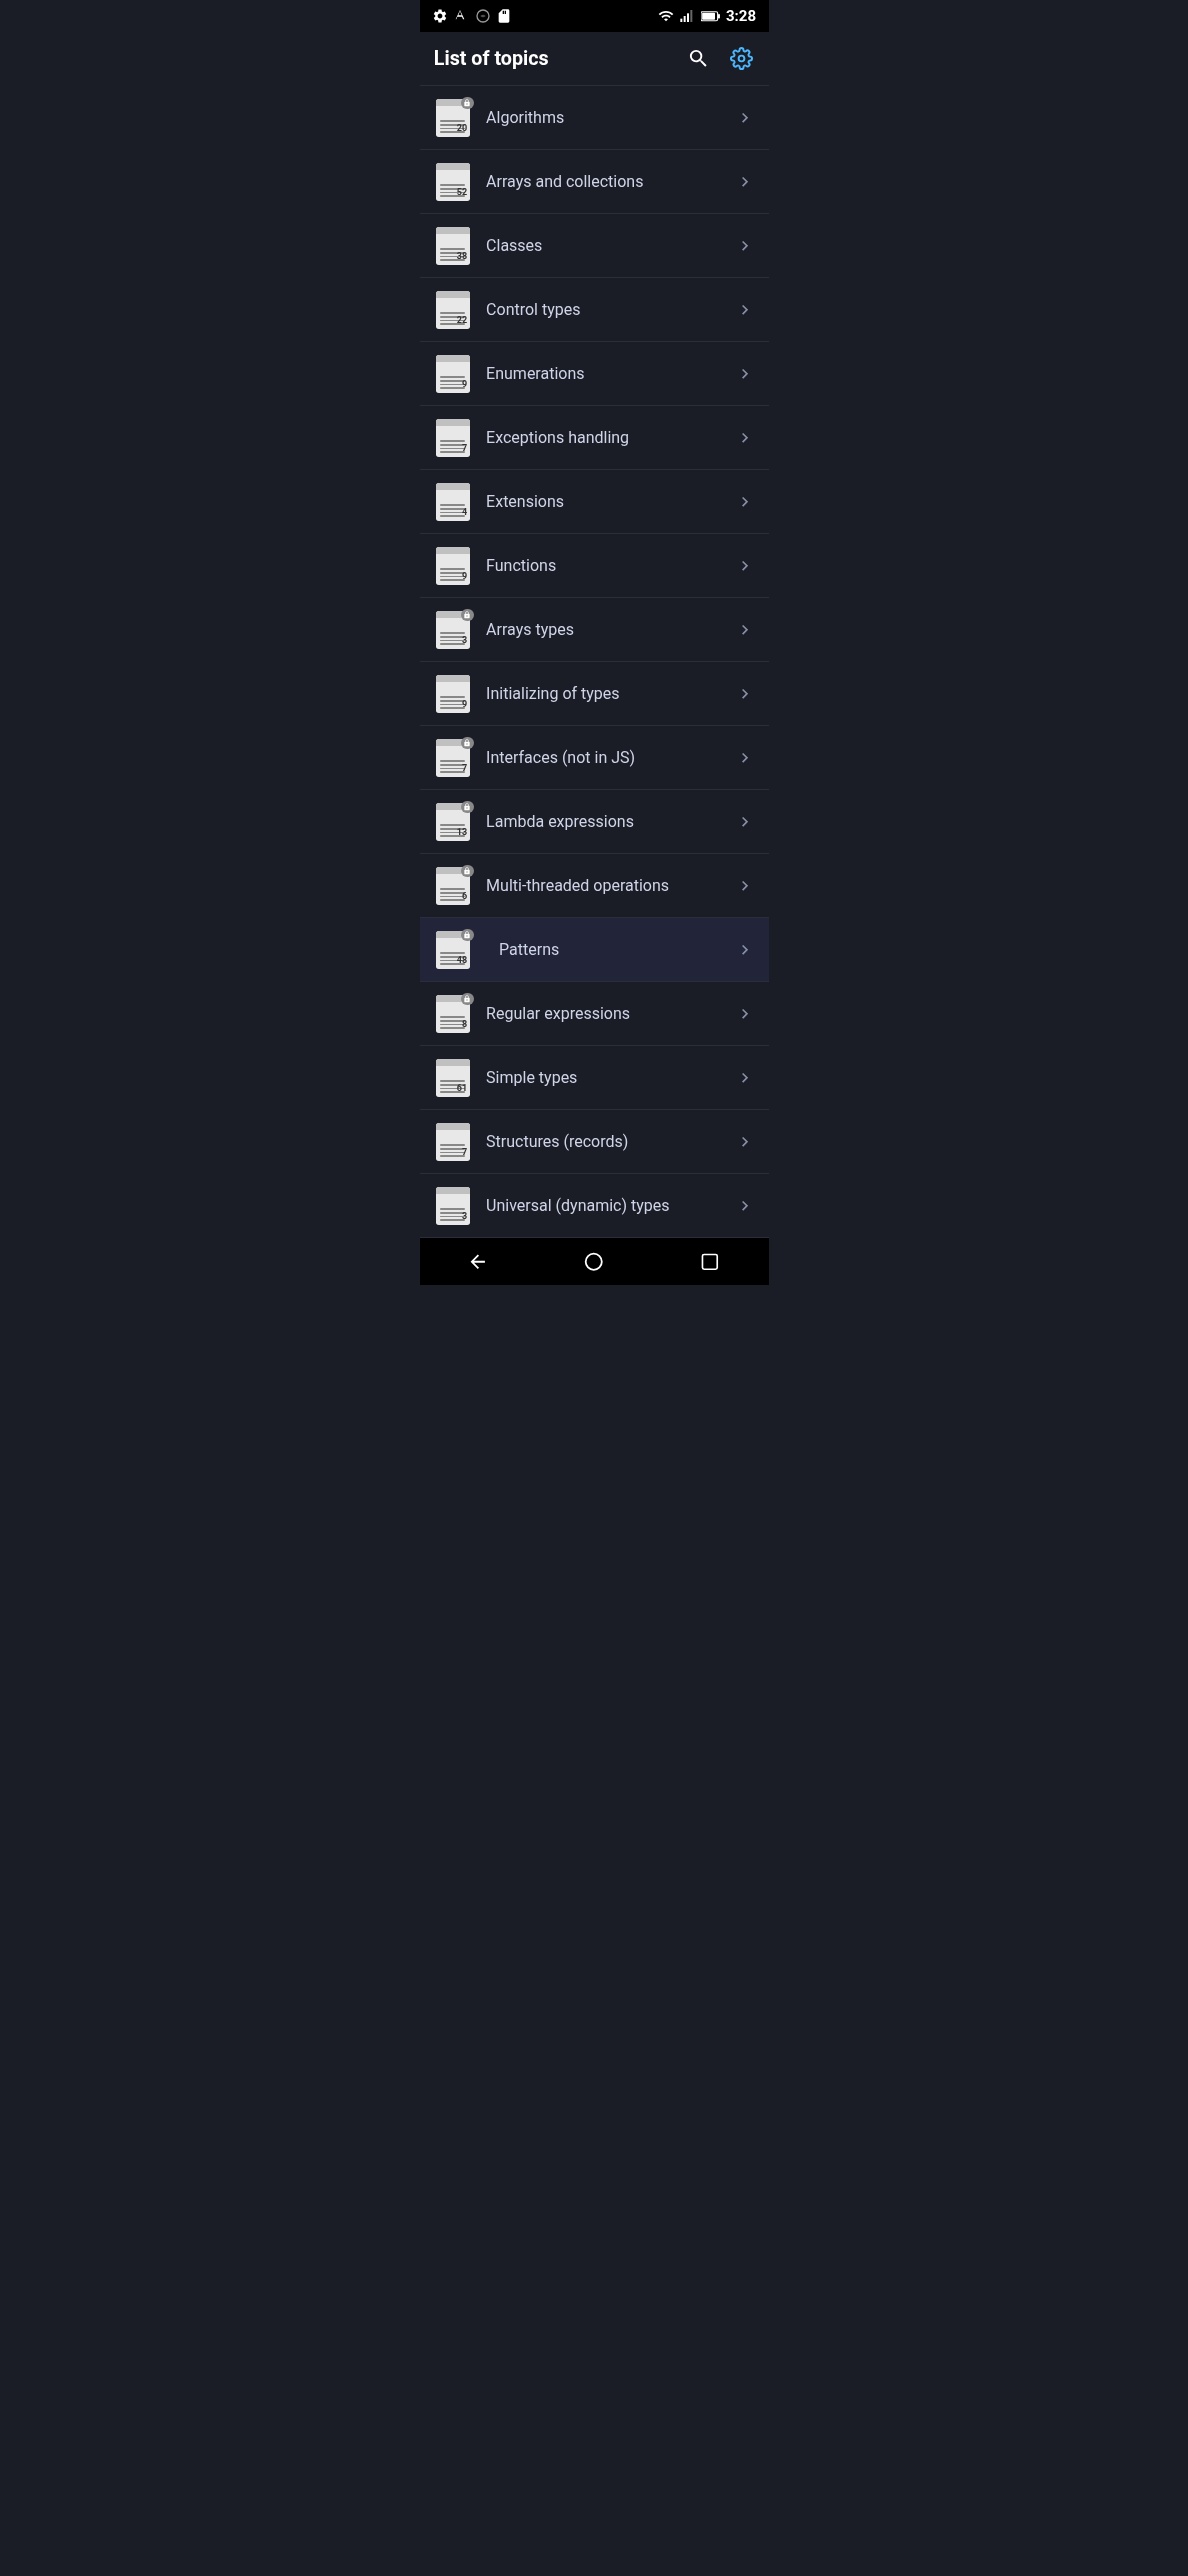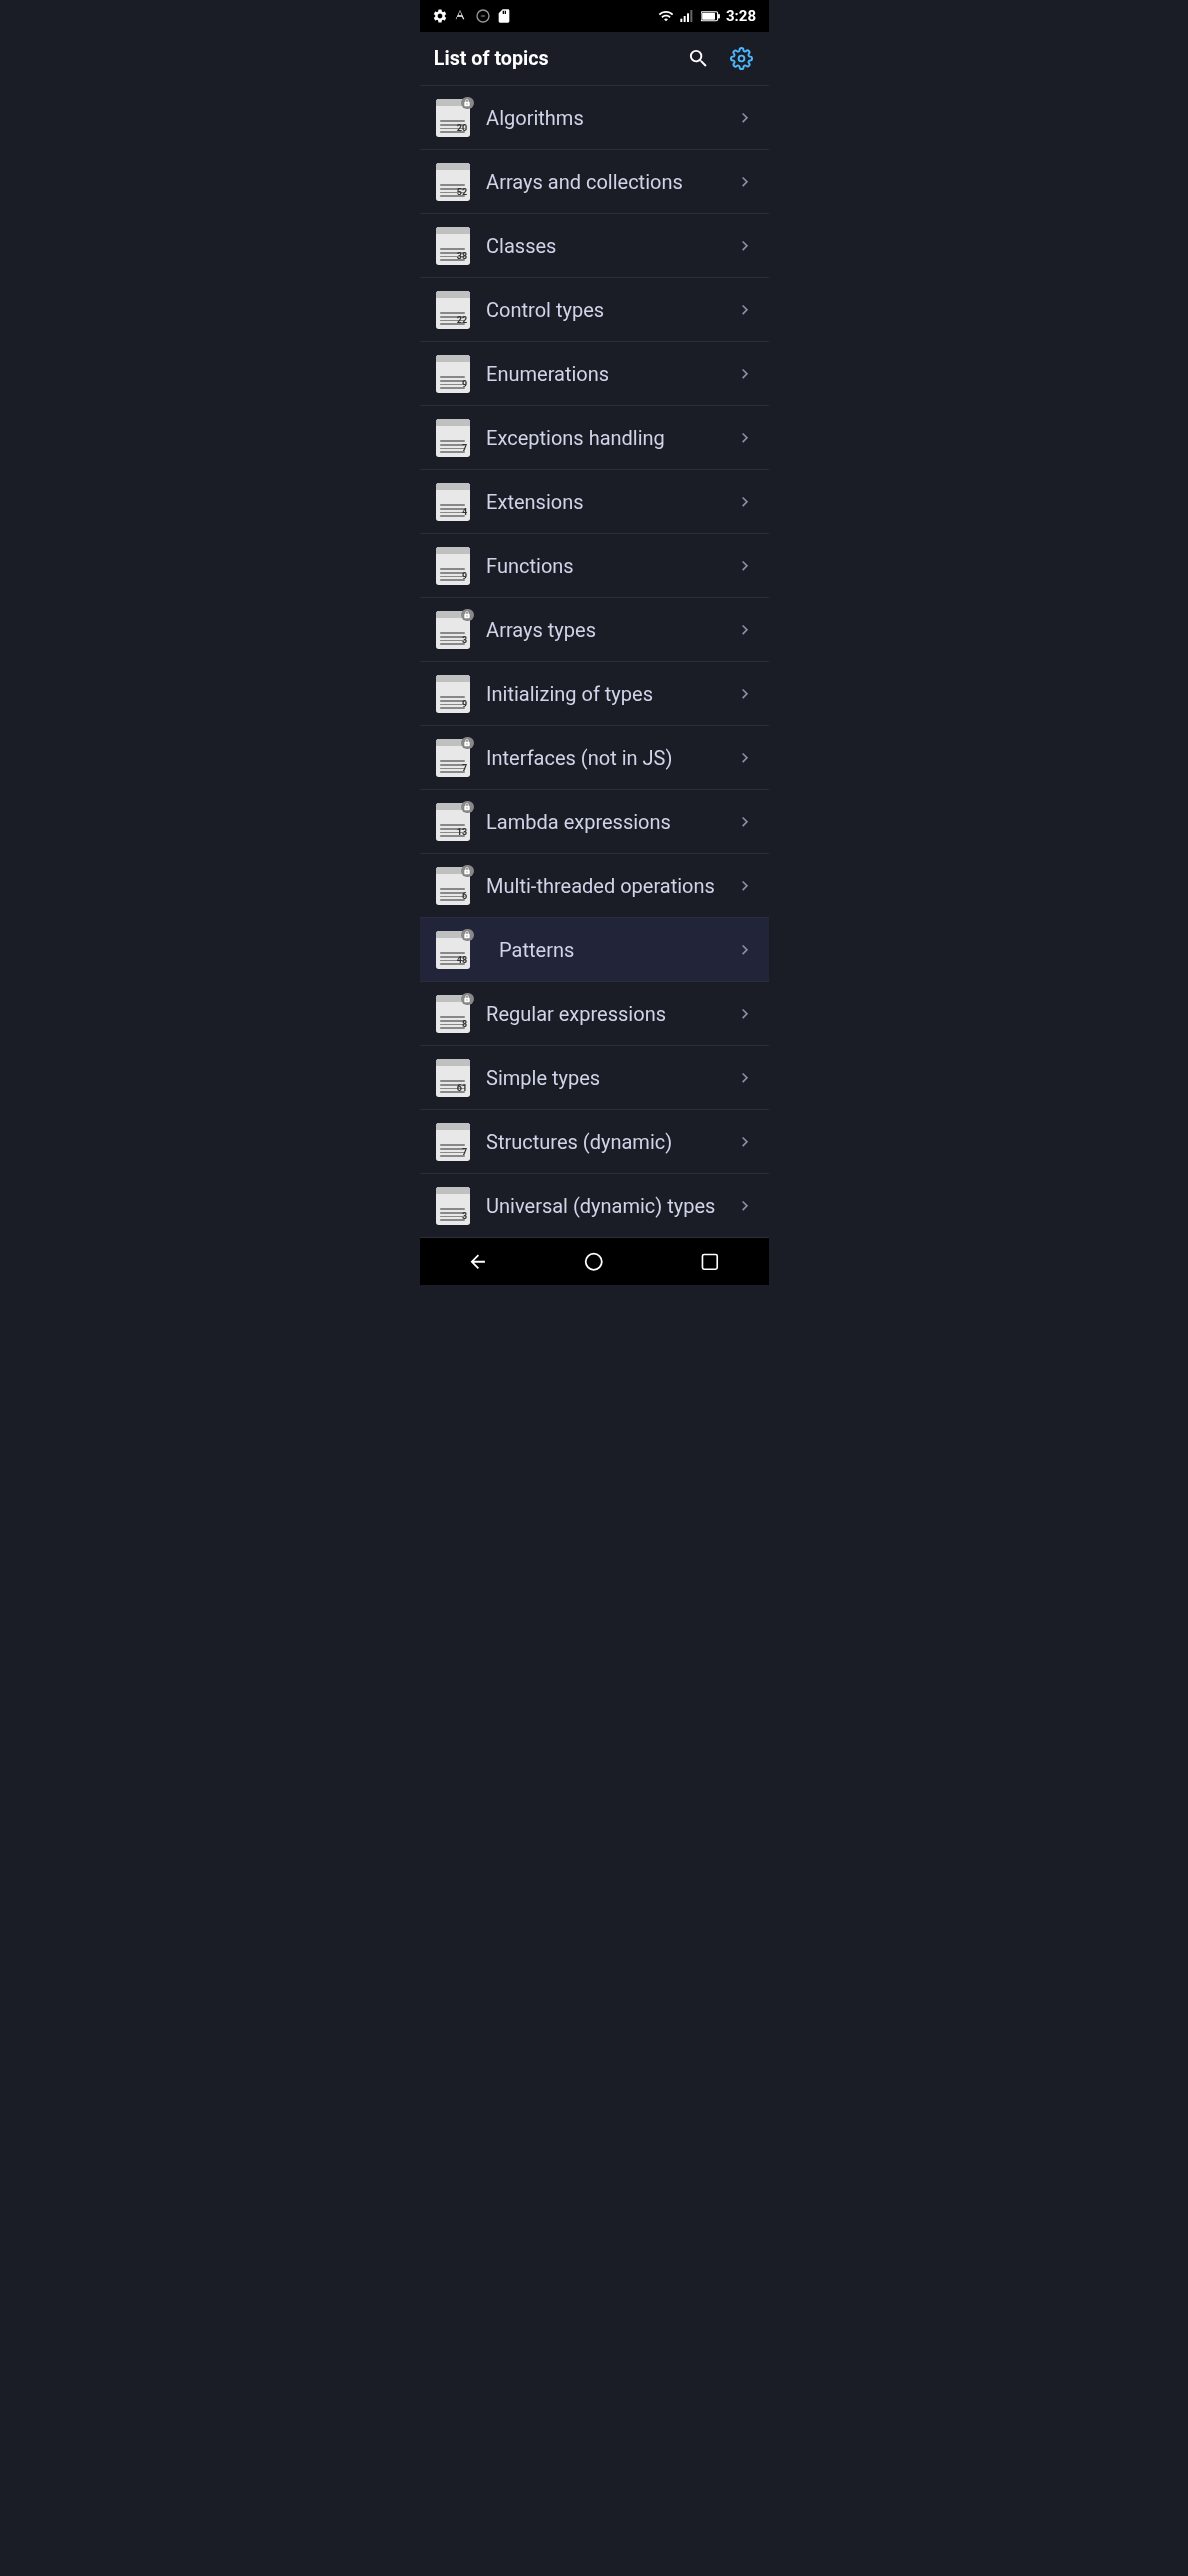--- a/index.html
+++ b/index.html
@@ -174,7 +174,7 @@
 
     .topic-label {
       flex: 1;
-      font-size: 20px;
+      font-size: 16px;
       color: #d0d4e8;
     }
 

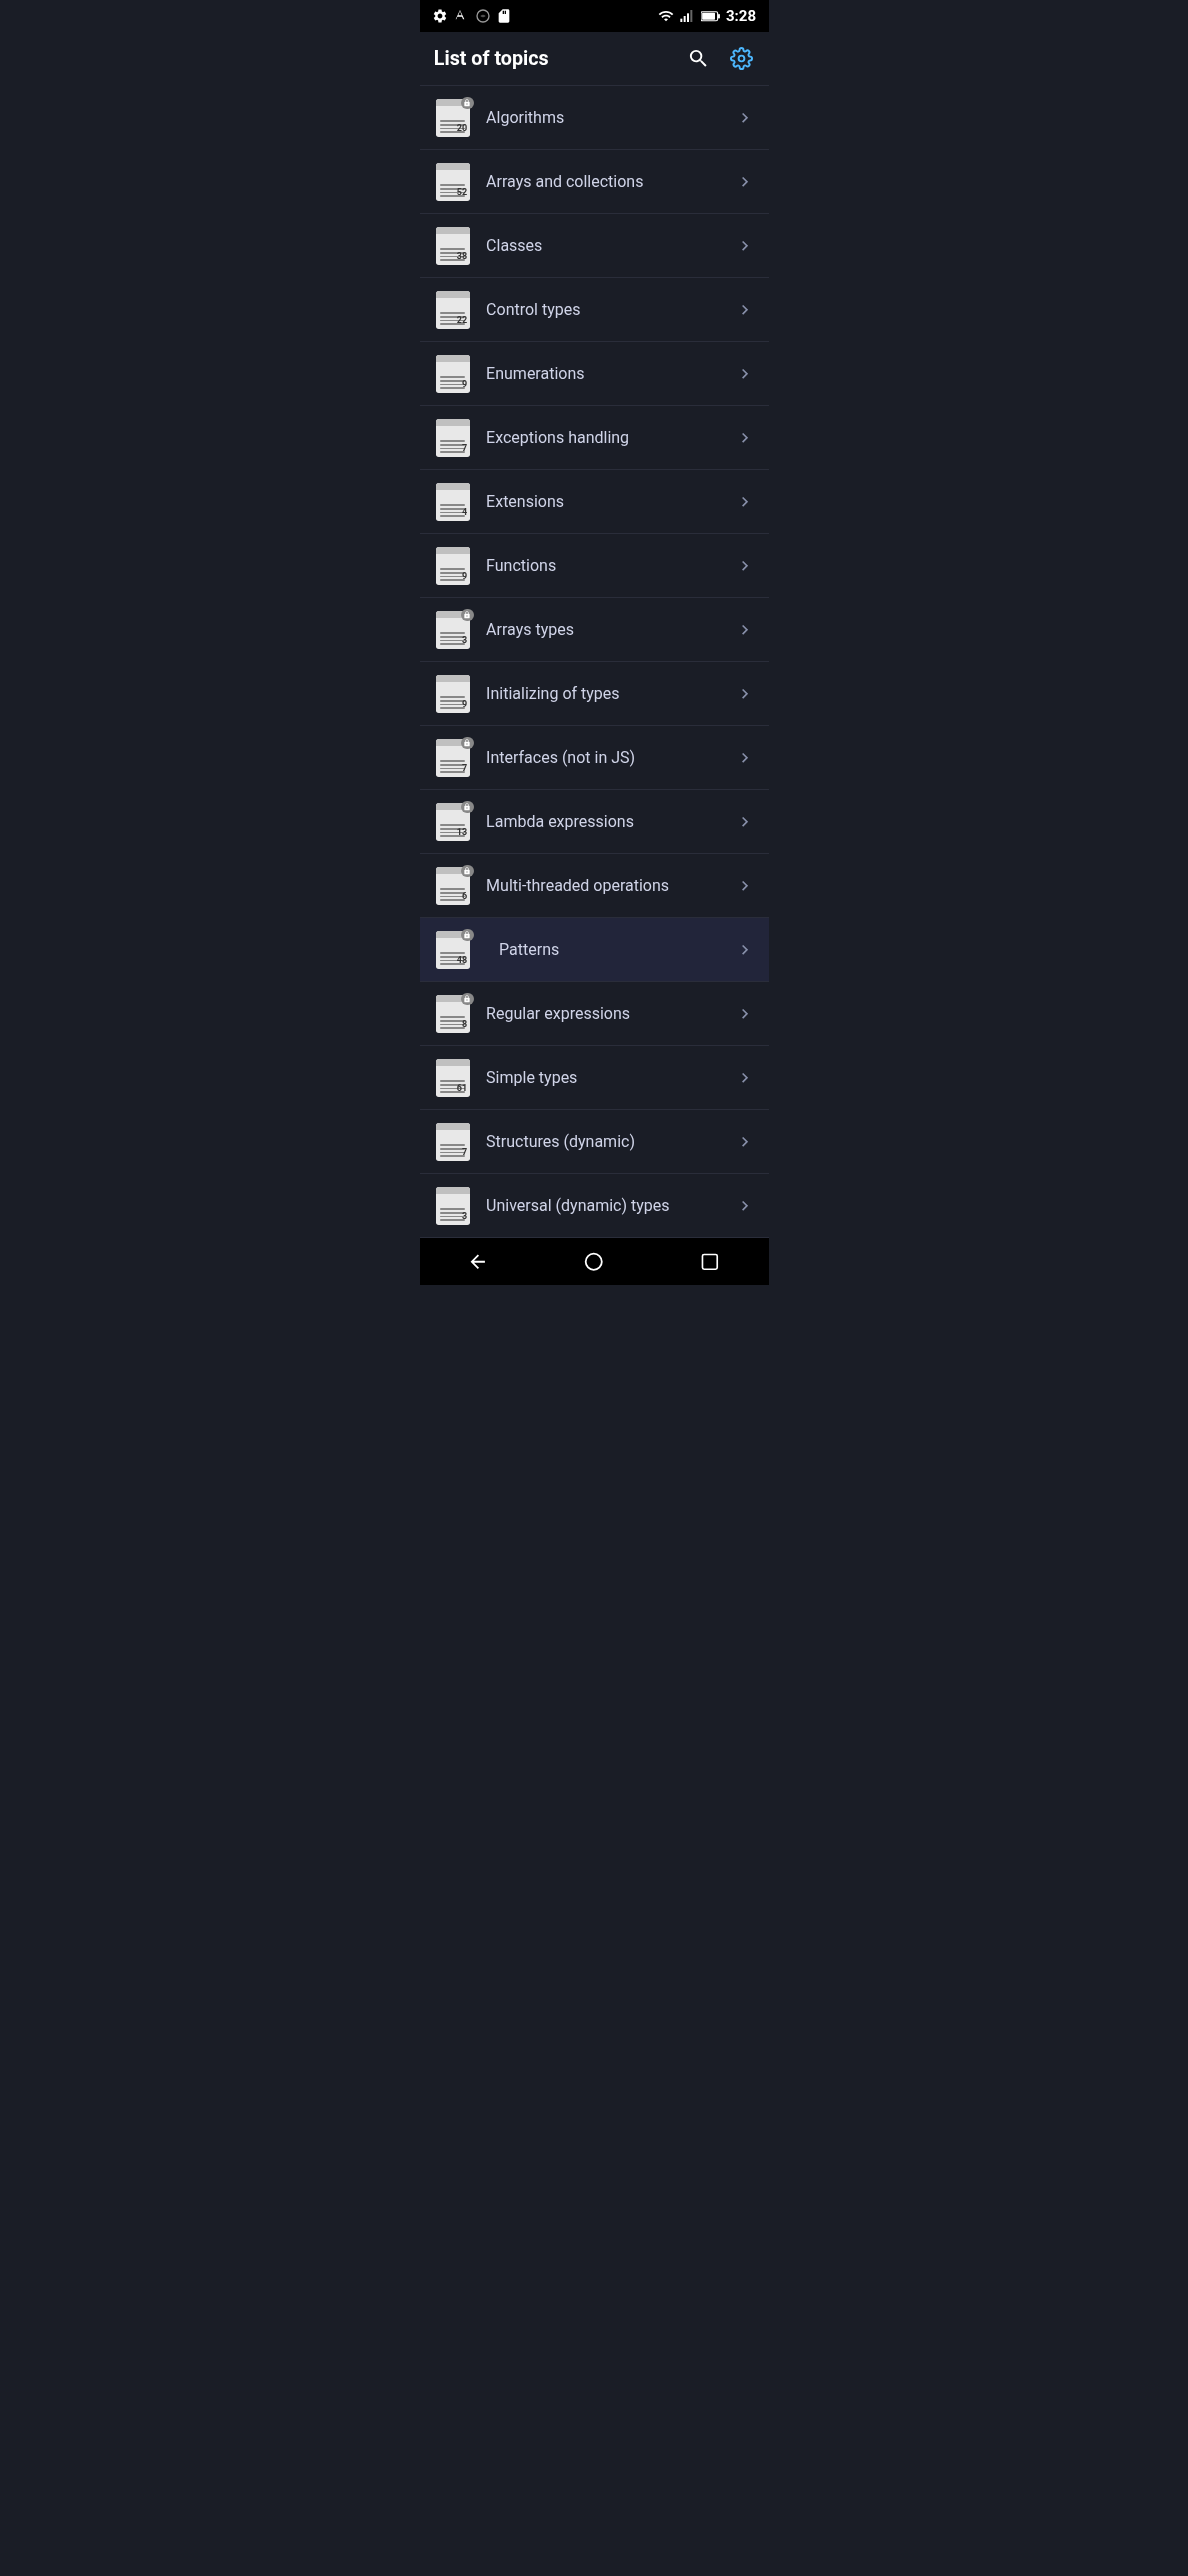--- a/index.html
+++ b/index.html
@@ -621,7 +621,7 @@
           <span class="topic-num">7</span>
         </div>
       </div>
-      <span class="topic-label">Structures (dynamic)</span>
+      <span class="topic-label">Structures (records)</span>
       <div class="chevron">
         <svg width="19.7" height="19.7" viewBox="0 0 24 24" fill="#8890aa">
           <path d="M10 6L8.59 7.41 13.17 12l-4.58 4.59L10 18l6-6z"></path>

